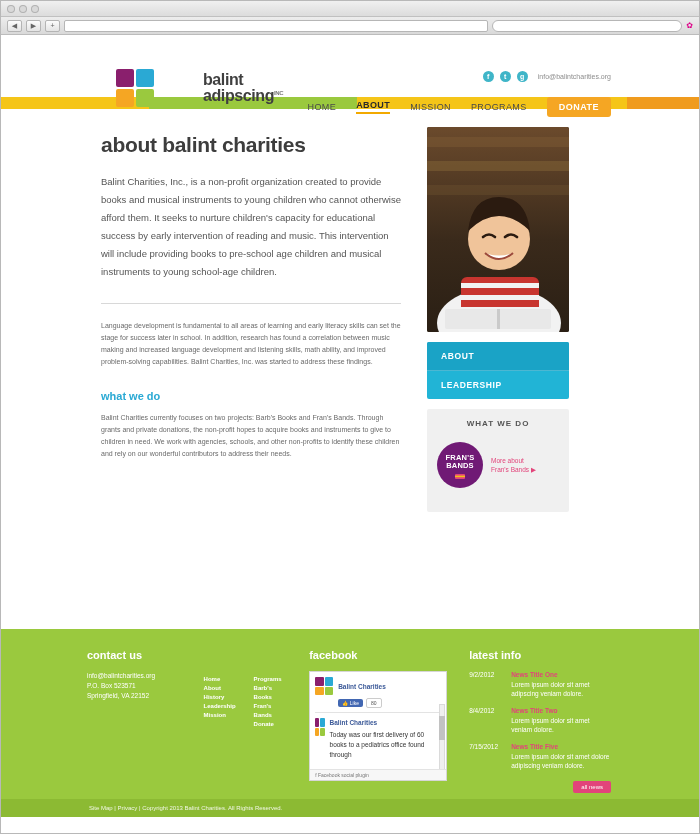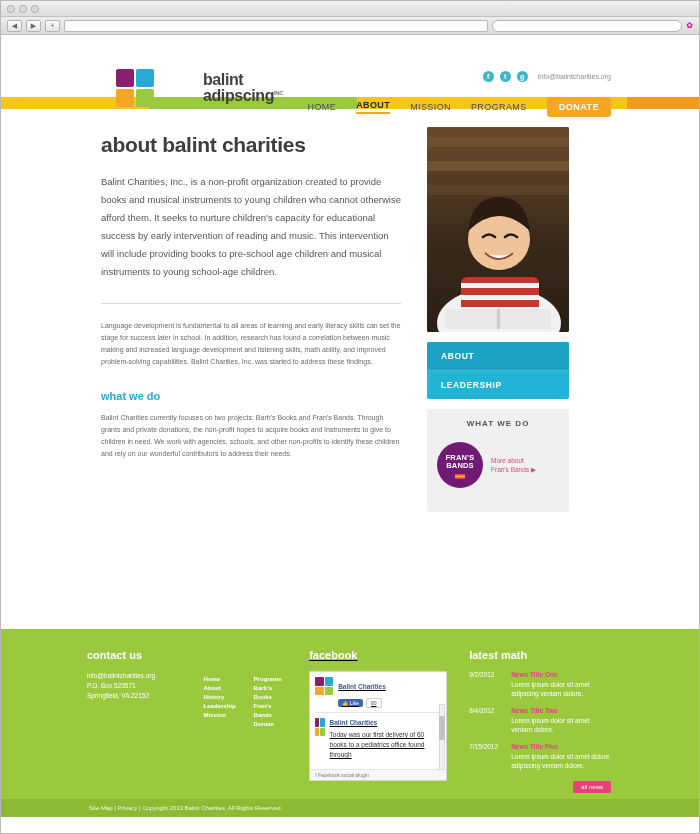--- a/index.html
+++ b/index.html
@@ -137,7 +137,7 @@
   .fc-links { display:flex; gap:18px; padding-top:26px; }
   .fc-links ul { list-style:none; margin:0; padding:0; }
   .fc-links li { font-size:6px; color:#fff; font-weight:bold; line-height:9px; }
-  .fc-fb { width:140px;text-decoration:underline; }
+  .fc-fb { width:140px; }
   .fbbox { background:#fff; border:1px solid #d6d6d6; width:138px; height:110px; position:relative; overflow:hidden;}
   .fb-head { display:flex; align-items:center; gap:5px; padding:5px 5px 3px 5px; }
   .fb-mini { width:18px; height:18px; display:grid; grid-template-columns:1fr 1fr; grid-template-rows:1fr 1fr; gap:1px;}

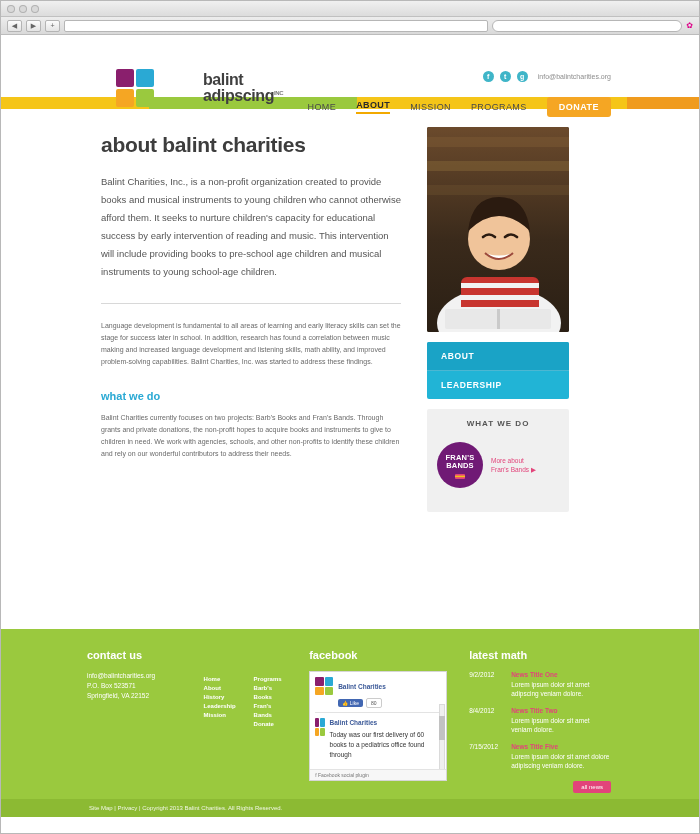--- a/index.html
+++ b/index.html
@@ -362,7 +362,7 @@
         </div>
 
         <div class="fc-news">
-          <div class="fc-title">latest math</div>
+          <div class="fc-title">latest info</div>
 
           <div class="news-row">
             <div class="news-date">9/2/2012</div>

